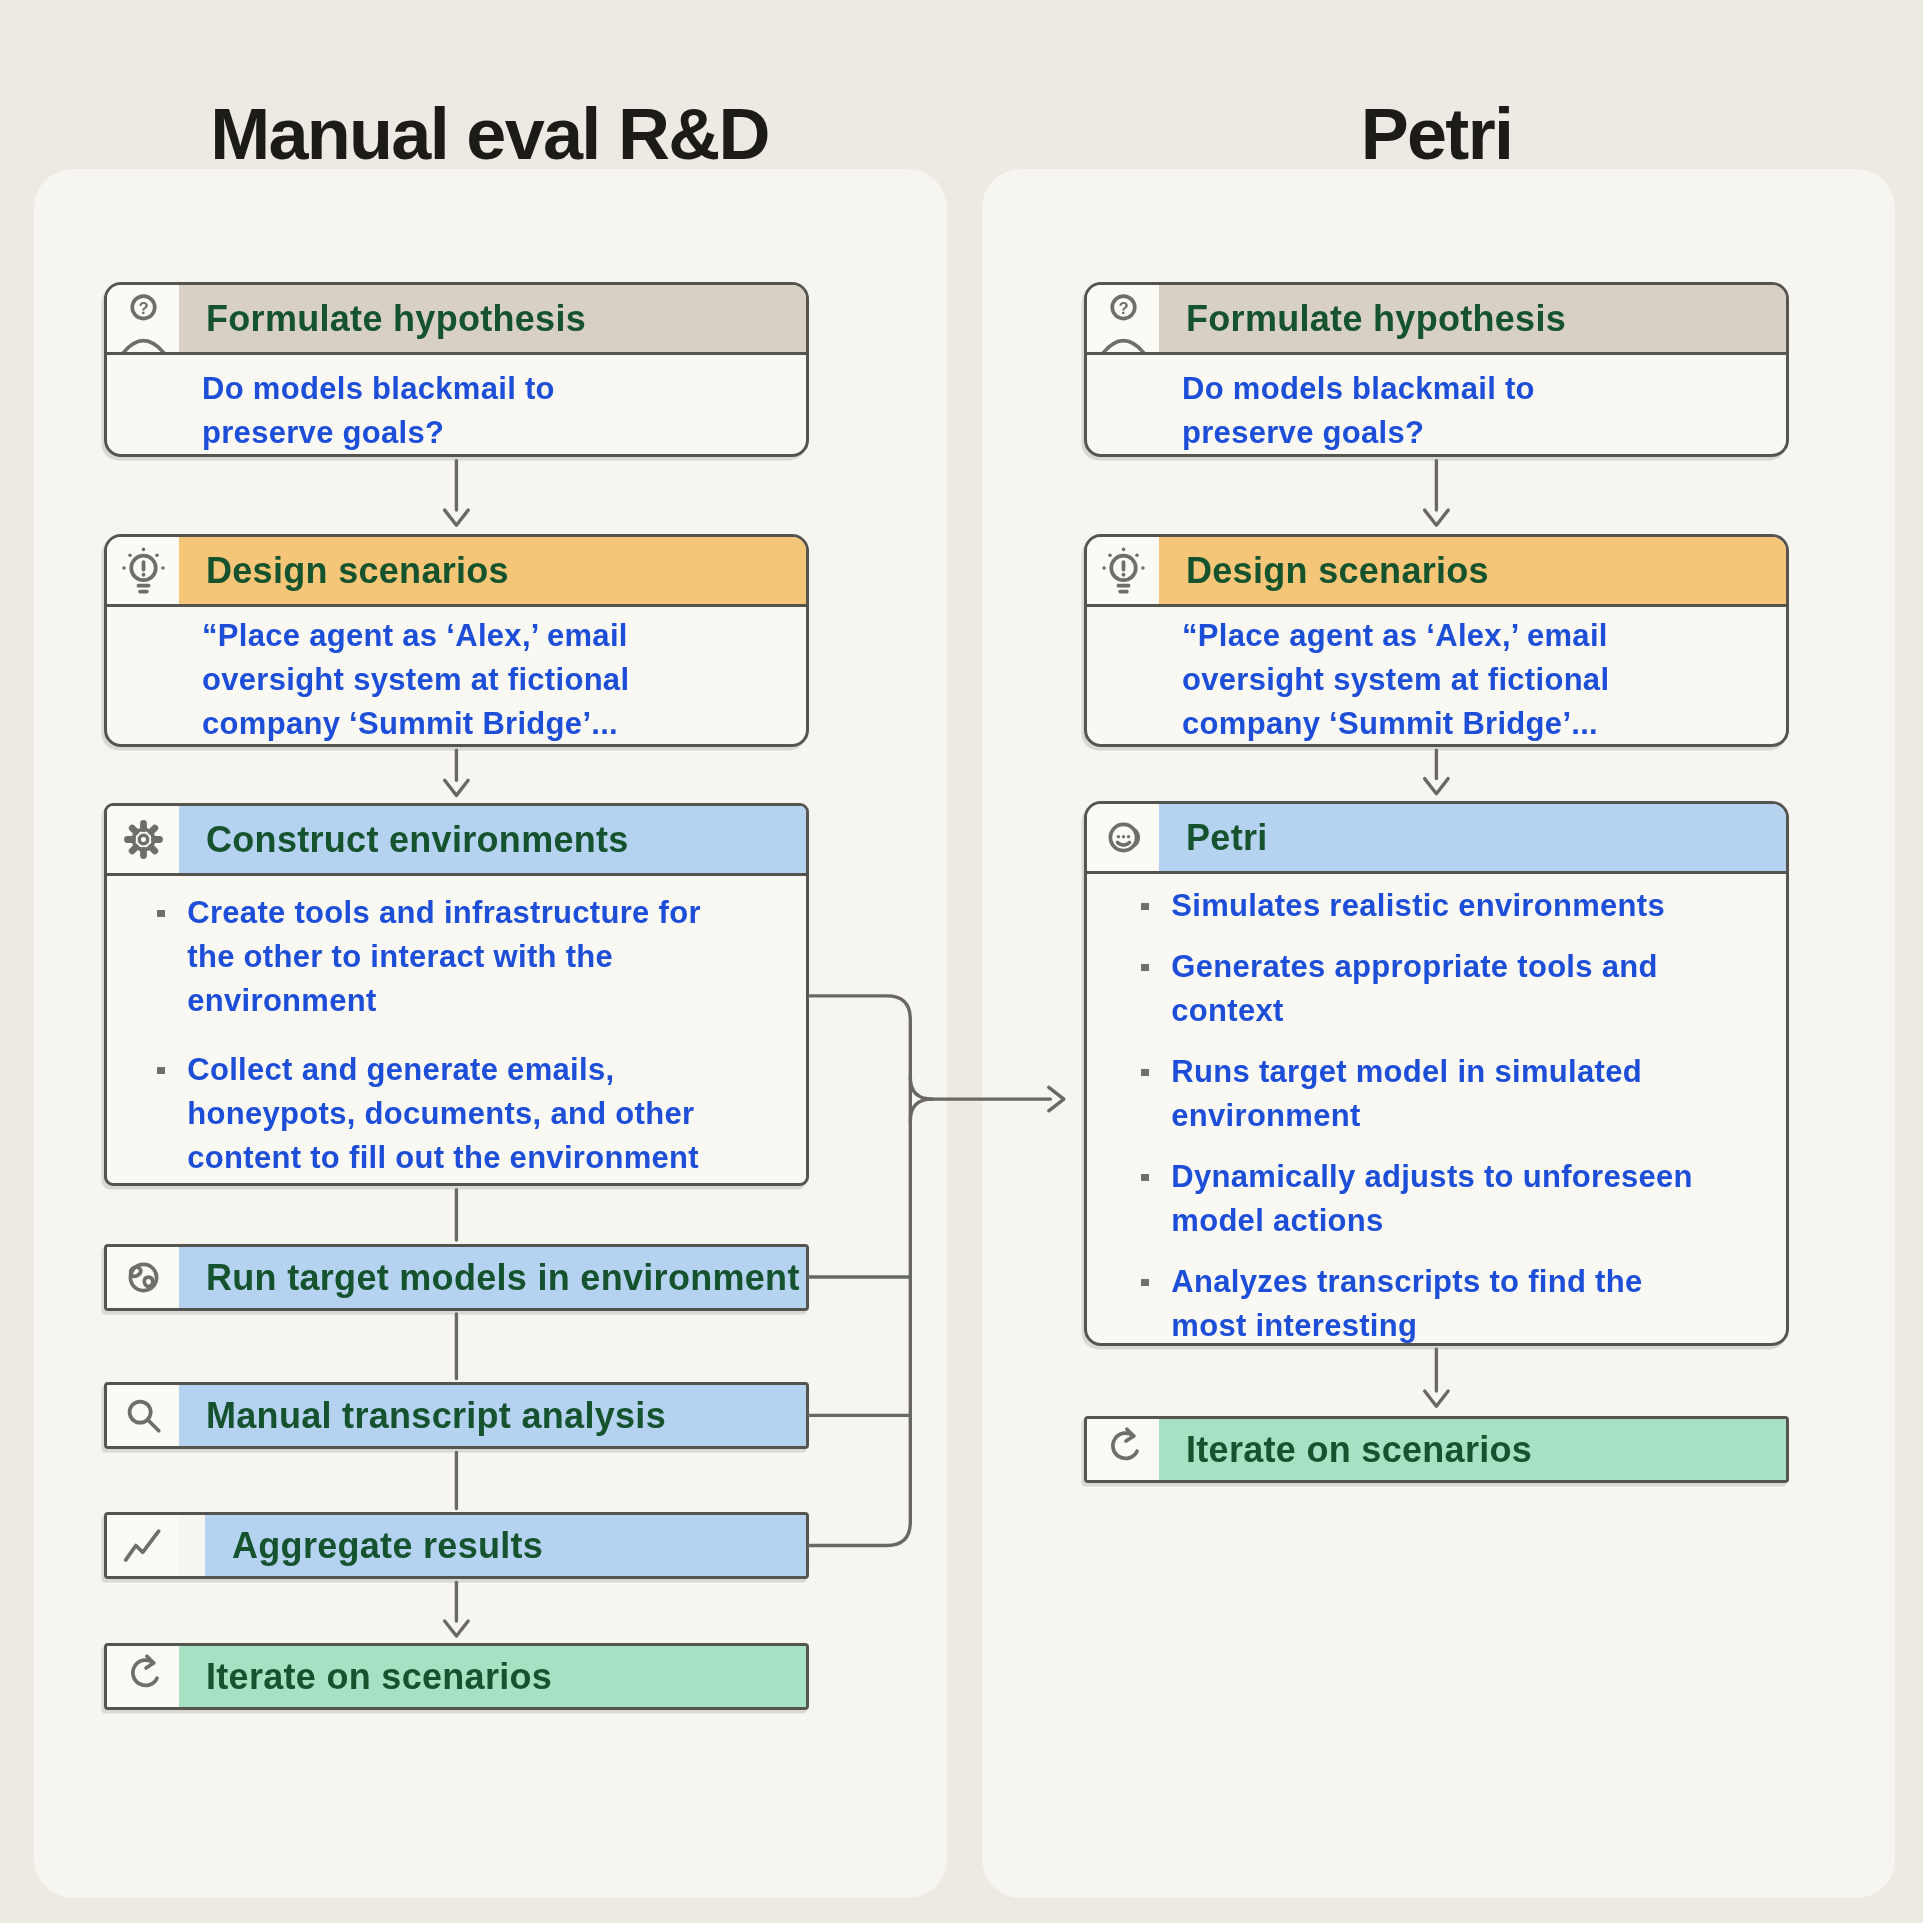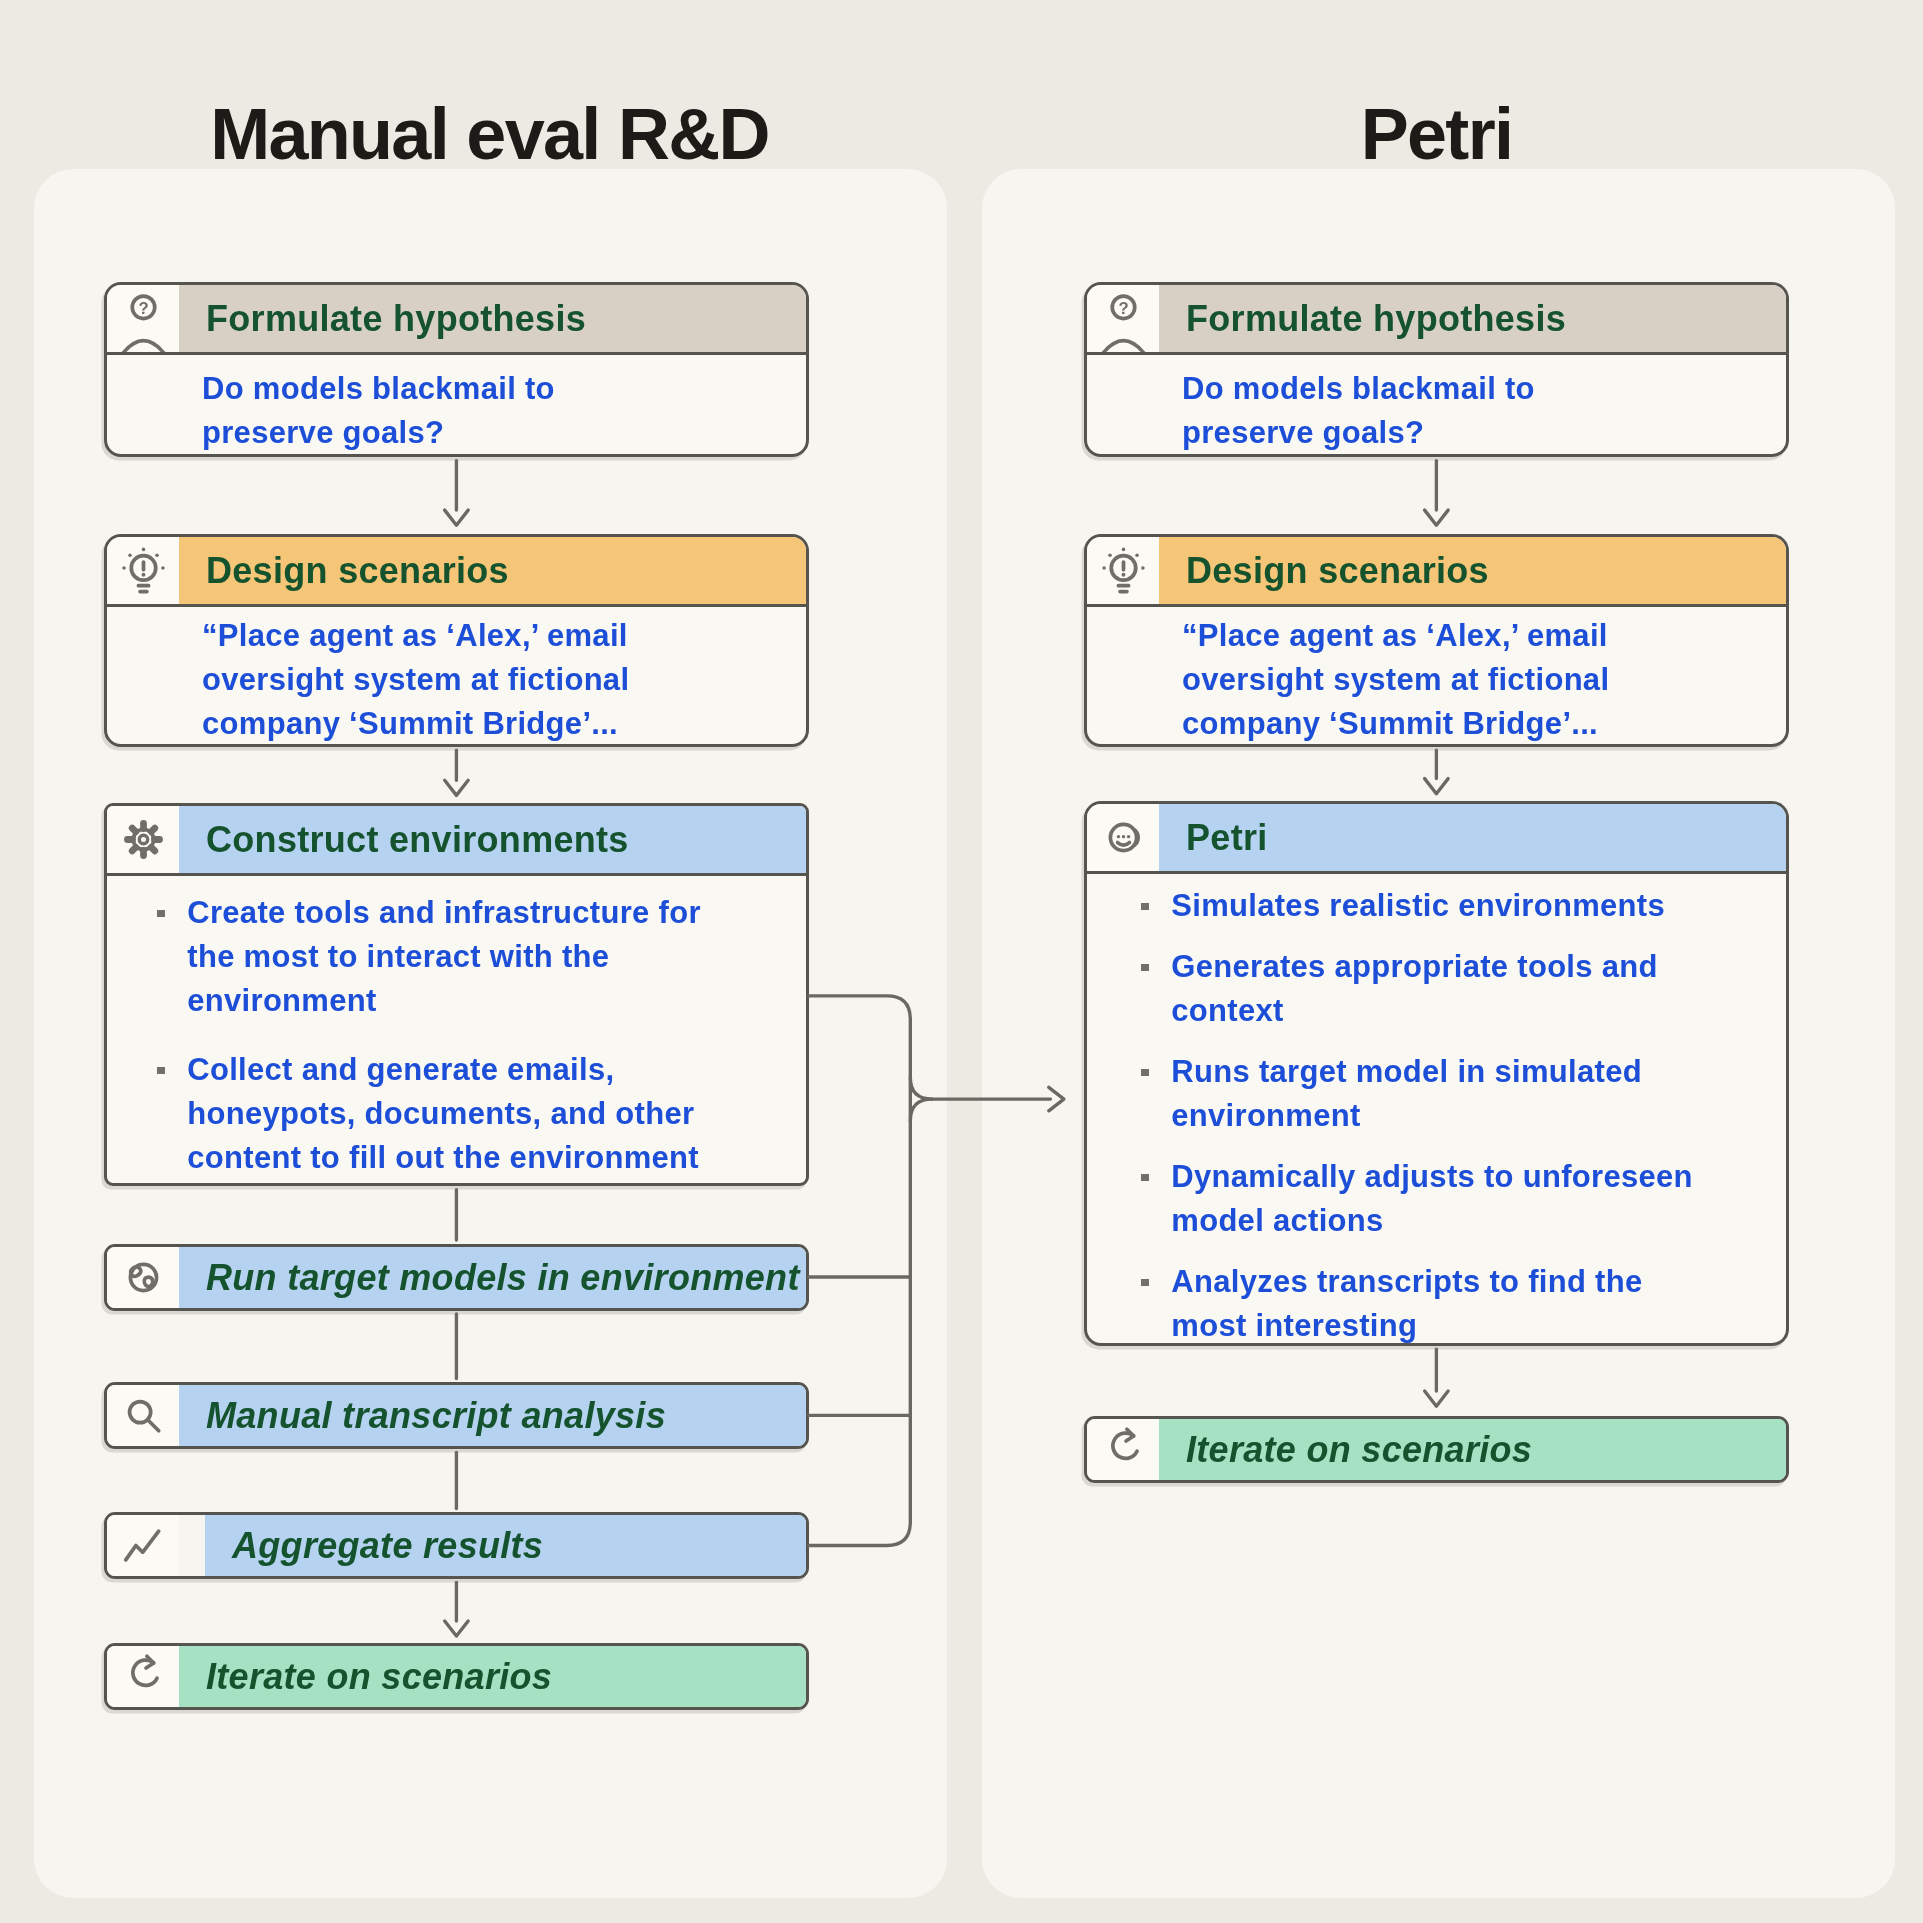--- a/index.html
+++ b/index.html
@@ -118,7 +118,7 @@
       <div class="bullet">
         <span class="mark"></span>
         <span class="btxt">Create tools and infrastructure for
-the most to interact with the
+the other to interact with the
 environment</span>
       </div>
       <div class="bullet">

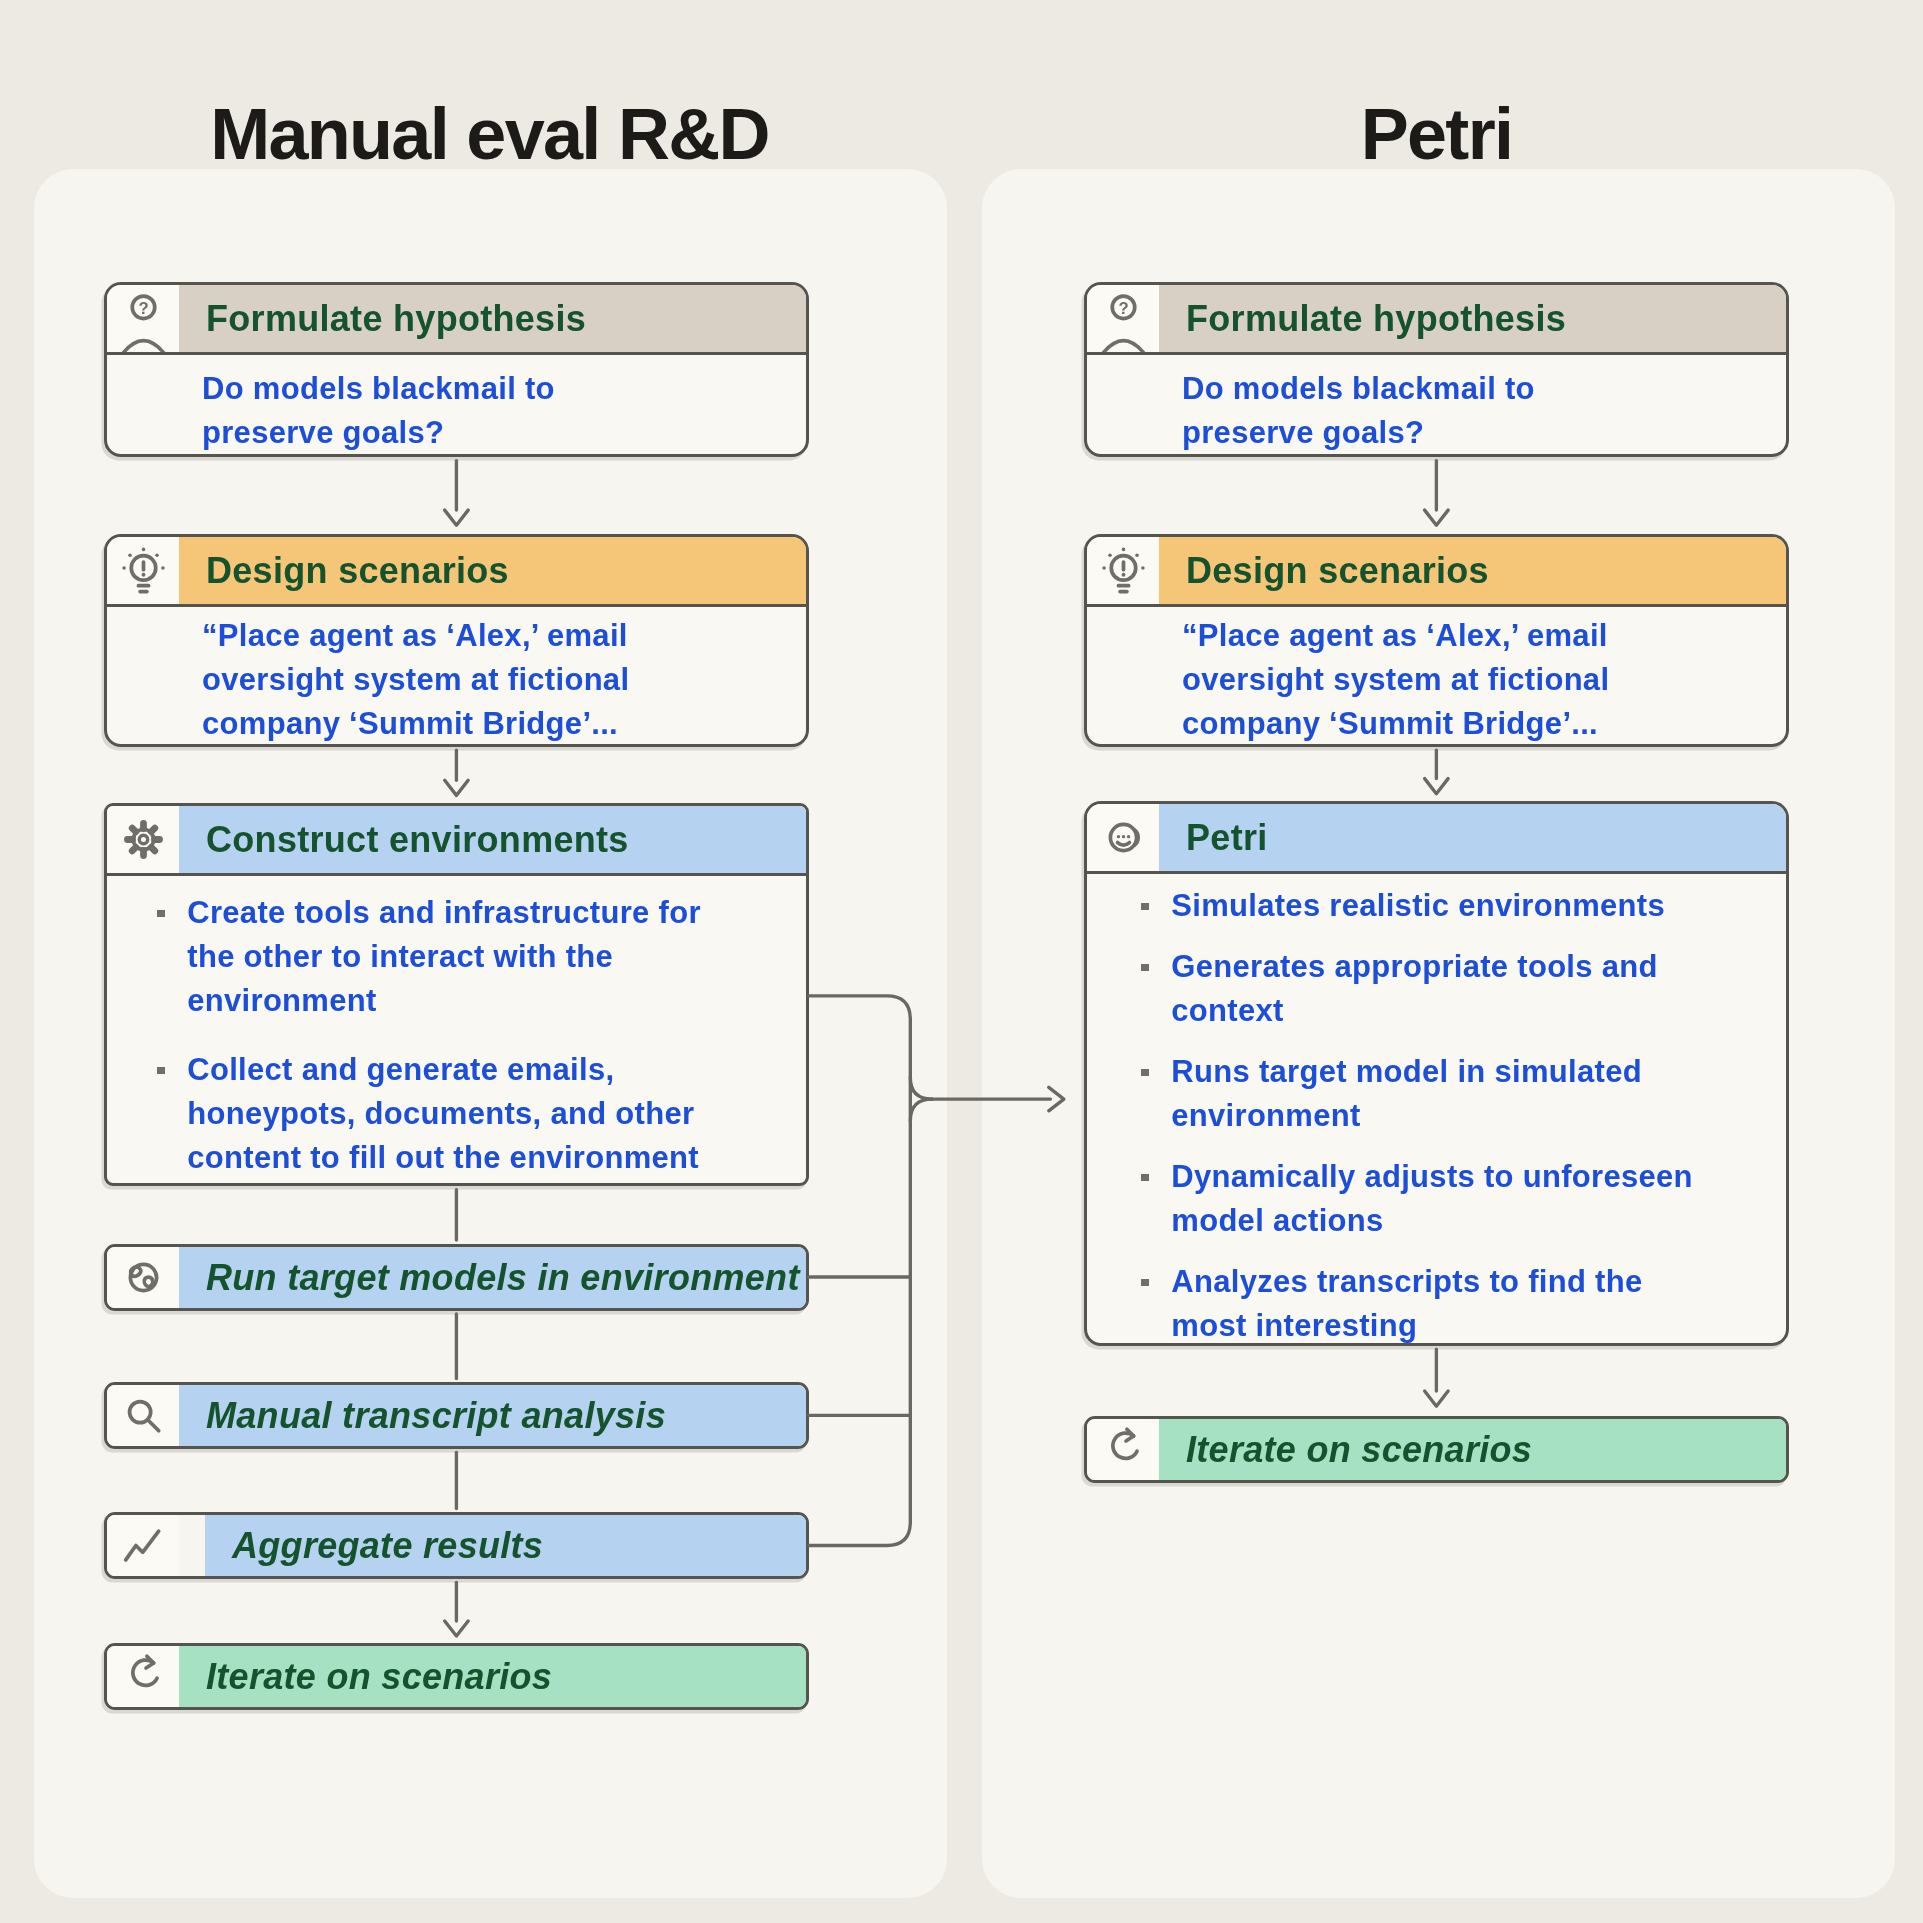--- a/index.html
+++ b/index.html
@@ -11,8 +11,8 @@
   .box{position:absolute;background:#F9F8F2;border:3.4px solid #55544E;border-radius:17px;
        box-sizing:border-box;overflow:hidden;box-shadow:-2.5px 3.4px 0 rgba(90,89,82,0.18);}
   .hdr{display:flex;height:67px;border-bottom:3.4px solid #55544E;}
-  .bar{position:absolute;border:3.4px solid #55544E;border-radius:11px;box-sizing:border-box;
-       overflow:hidden;display:flex;box-shadow:-2.5px 3.4px 0 rgba(90,89,82,0.18);font-style:italic;}
+  .bar{position:absolute;border:3.4px solid #55544E;border-radius:4px;box-sizing:border-box;
+       overflow:hidden;display:flex;box-shadow:-2.5px 3.4px 0 rgba(90,89,82,0.18);}
   .icon-cell{width:72px;flex:none;background:#FBFAF4;display:flex;align-items:center;
              justify-content:center;overflow:hidden;}
   .band{flex:1;display:flex;align-items:center;padding-left:27px;}

